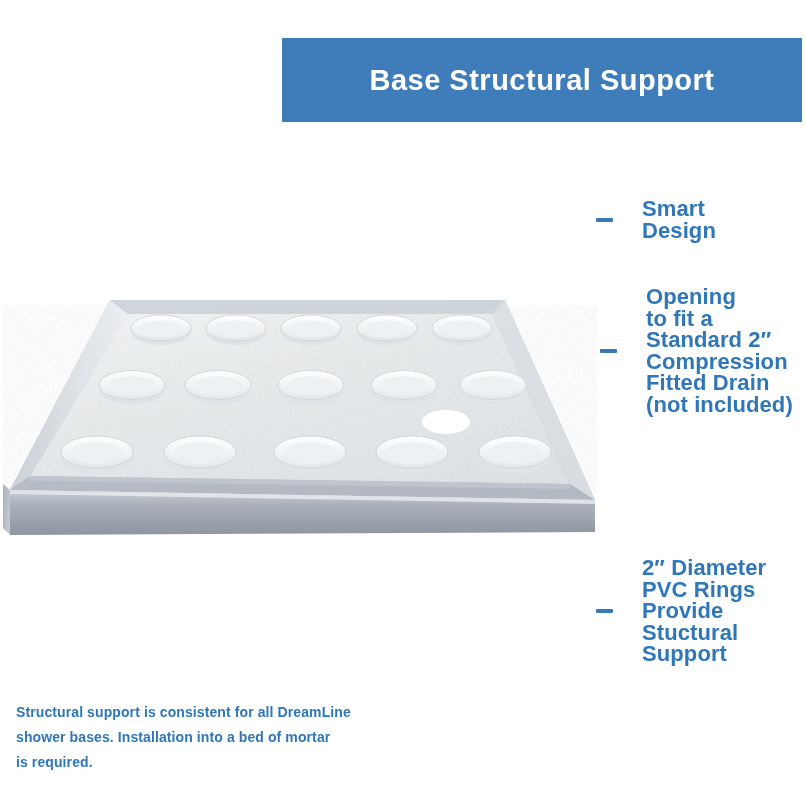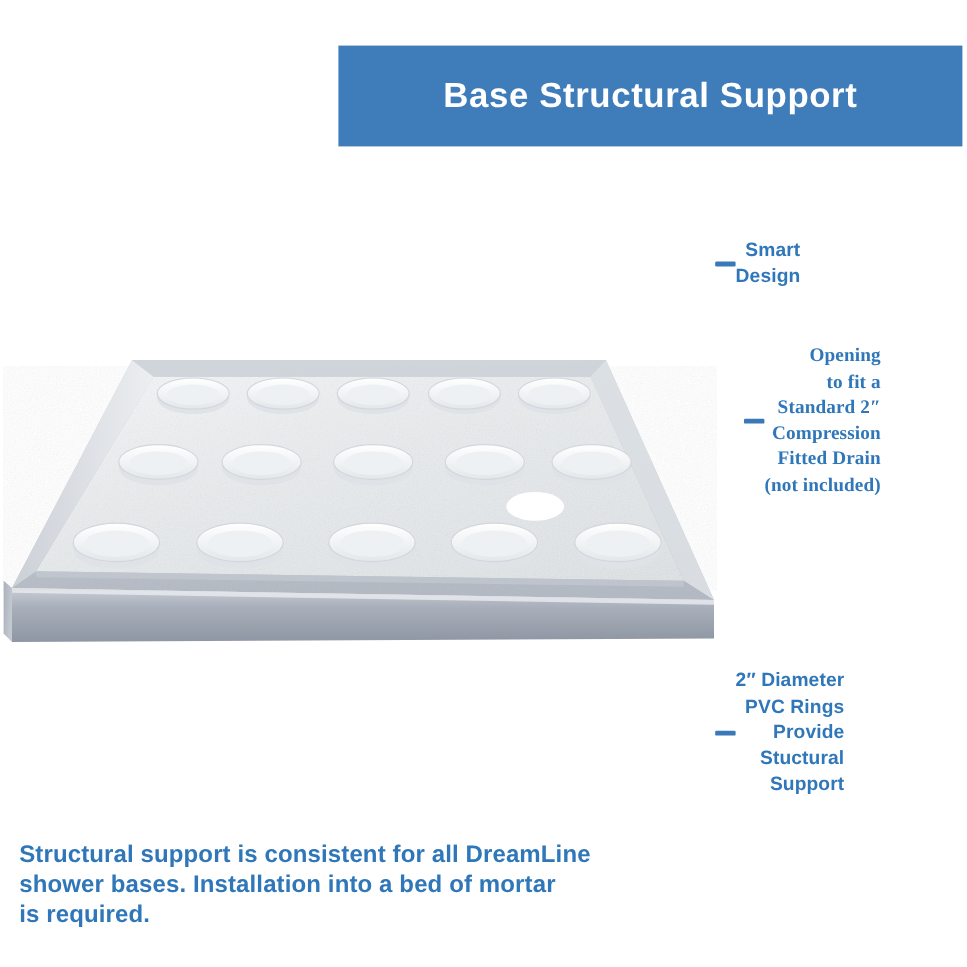--- a/index.html
+++ b/index.html
@@ -31,8 +31,8 @@
     width:17px;height:4px;background:#3a79b8;flex:0 0 auto;border-radius:1px;
   }
   .callout-text{
-    margin-left:0;color:#2f77b9;font-weight:bold;font-size:16px;
-    line-height:21.5px;white-space:pre-line;letter-spacing:.1px;text-align:right;
+    margin-left:29px;color:#2f77b9;font-weight:bold;font-size:22px;
+    line-height:21.5px;white-space:pre-line;letter-spacing:.1px;
   }
   #callout-1{left:596px;top:198px;}
   #callout-2{left:620px;top:286px;font-family:Liberation Serif, serif;}

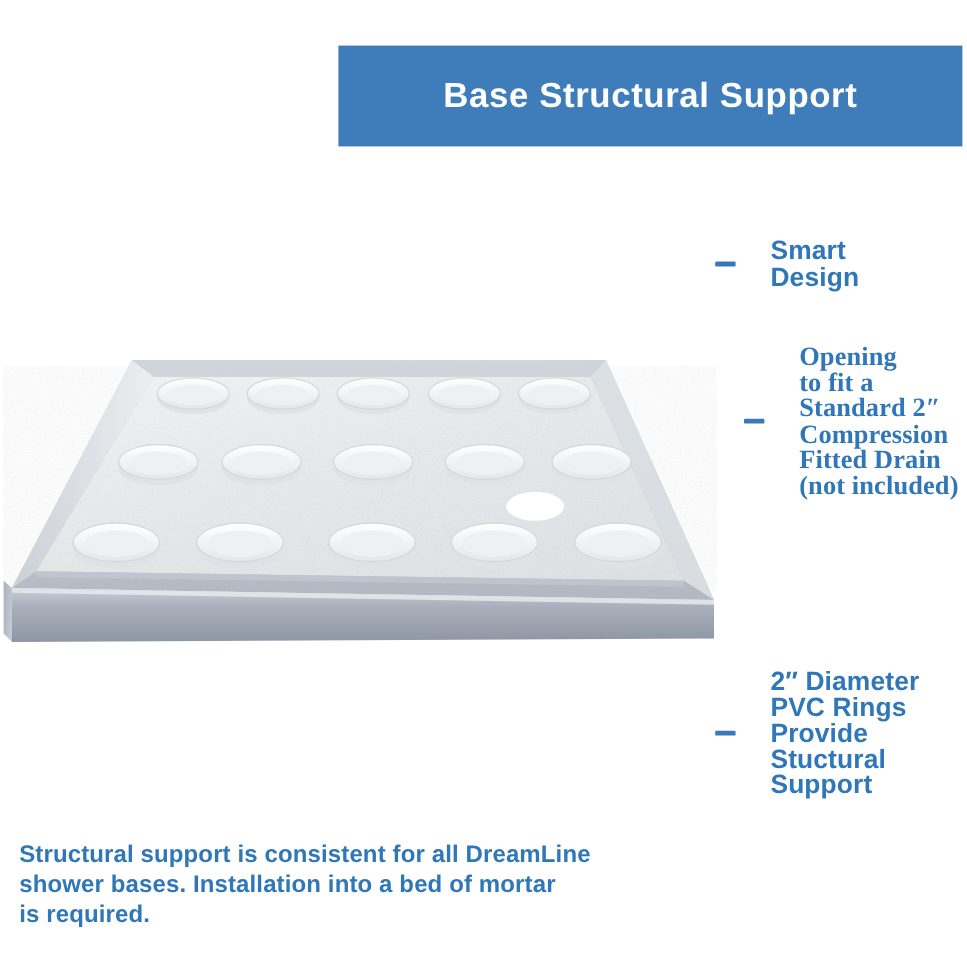--- a/index.html
+++ b/index.html
@@ -35,7 +35,7 @@
     line-height:21.5px;white-space:pre-line;letter-spacing:.1px;
   }
   #callout-1{left:596px;top:198px;}
-  #callout-2{left:620px;top:286px;font-family:Liberation Serif, serif;}
+  #callout-2{left:600px;top:286px;}
   #callout-3{left:596px;top:470px;}
   #callout-4{left:596px;top:557px;}
 

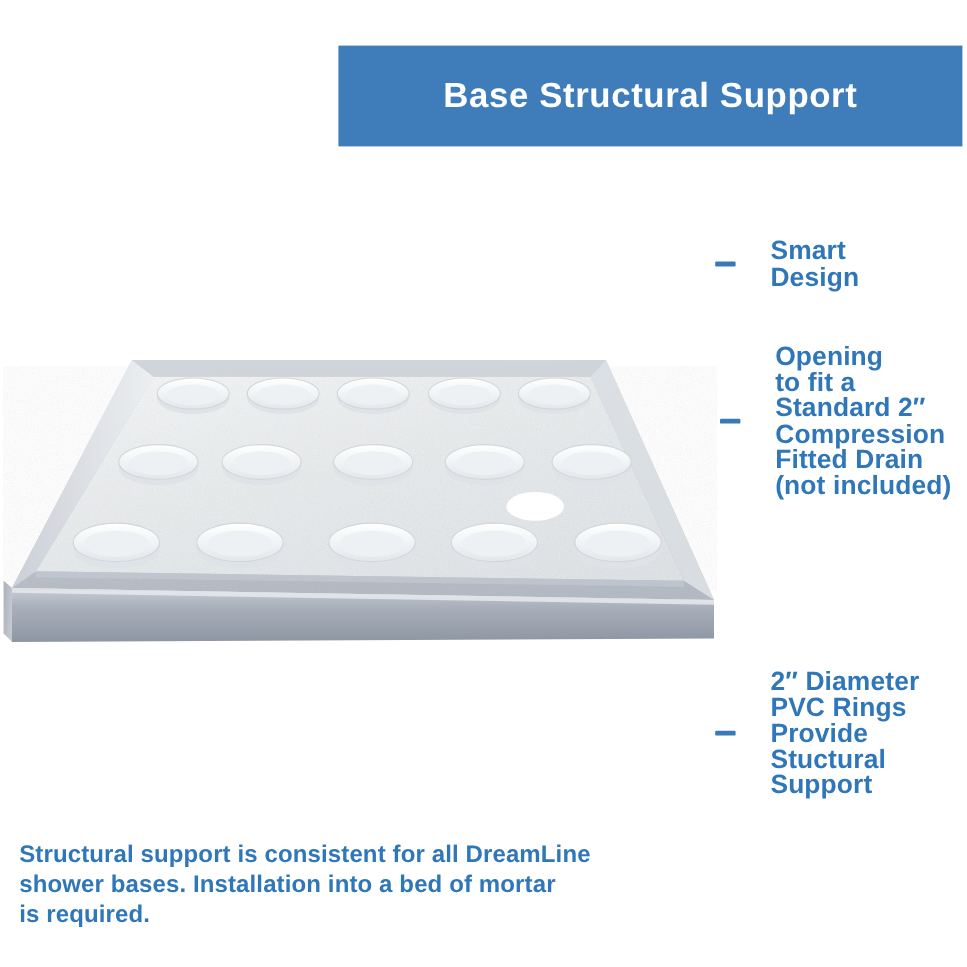--- a/index.html
+++ b/index.html
@@ -42,7 +42,7 @@
   
   #bottom-caption{
     position:absolute;left:16px;top:700px;width:520px;
-    color:#2f77b9;font-weight:bold;font-size:20px;line-height:25px;
+    color:#2f77b9;font-weight:bold;font-size:14px;line-height:25px;
     white-space:pre-line;letter-spacing:.1px;
   }
 </style>

